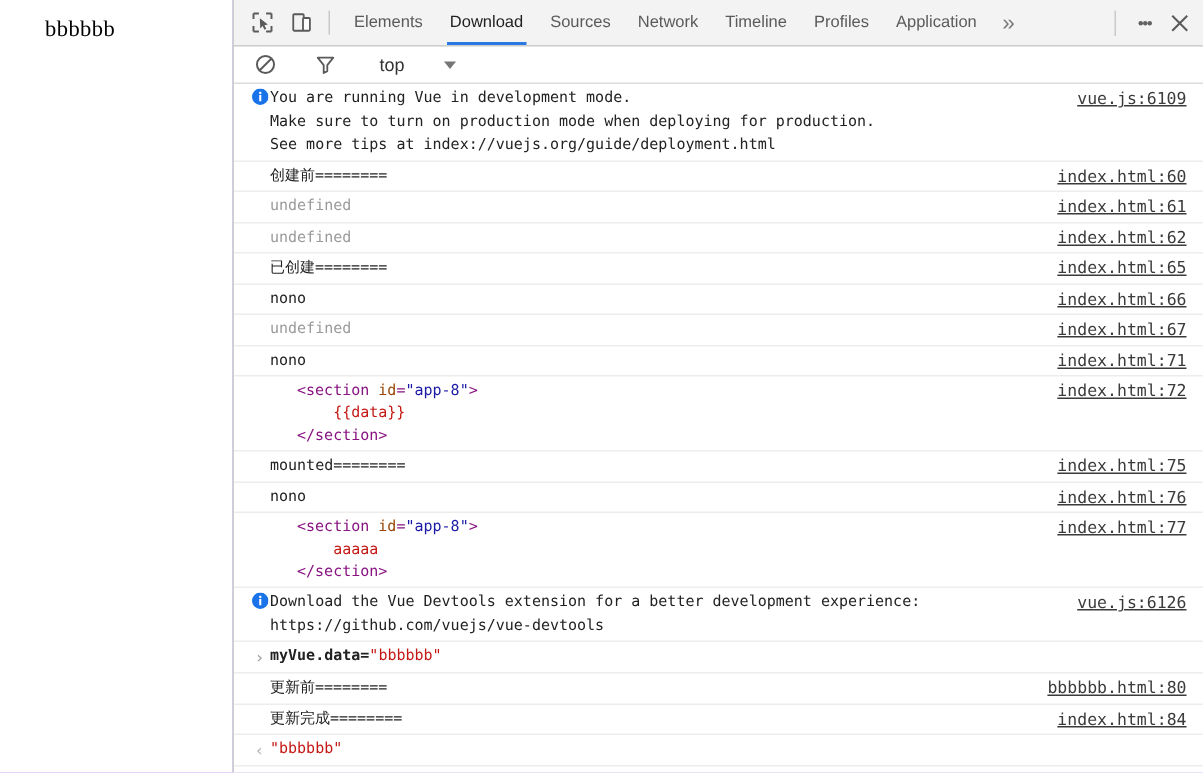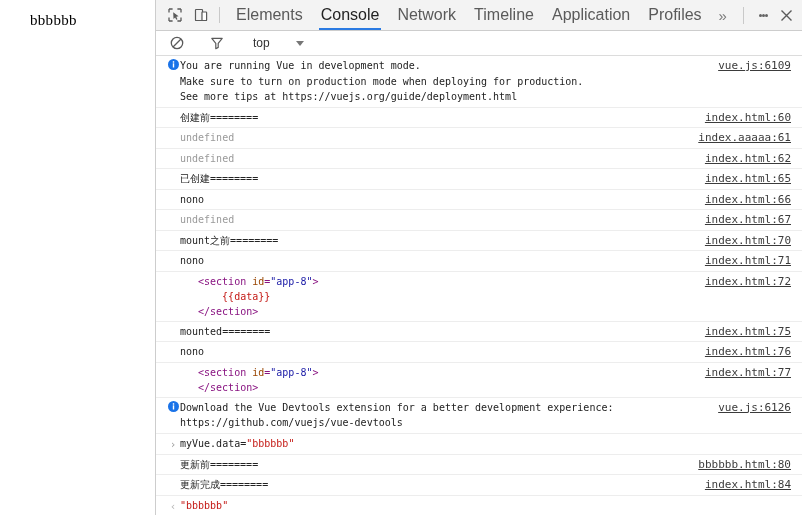--- a/index.html
+++ b/index.html
@@ -46,7 +46,7 @@
   .tabs { display:flex; align-items:center; height:100%; }
   .tab {
     font-family:"Liberation Sans", sans-serif;
-    font-size:16px; color:#5a5a5a; padding:0 9px; height:100%;
+    font-size:11px; color:#5a5a5a; padding:0 9px; height:100%;
     display:flex; align-items:center; cursor:pointer; position:relative;
     white-space:nowrap;
   }

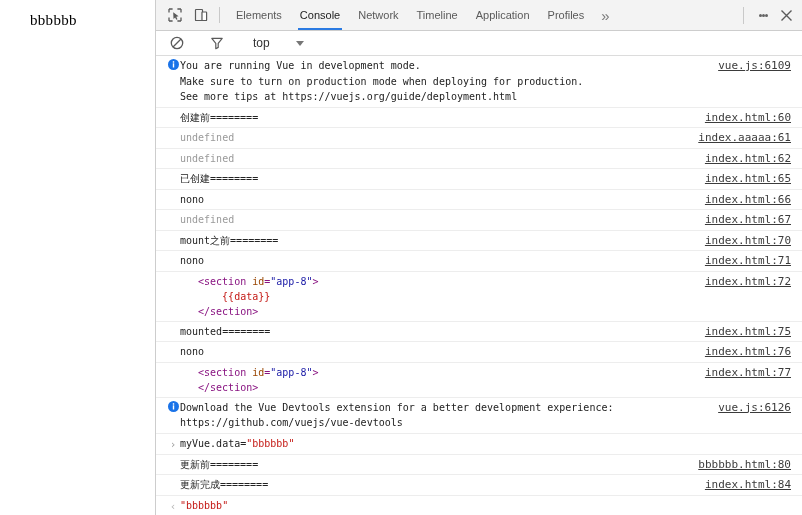--- a/index.html
+++ b/index.html
@@ -169,7 +169,7 @@
             <span>Elements</span>
           </div>
         <div class="tab active">
-            <span>Console</span>
+            <span>Download</span>
           </div>
         <div class="tab">
             <span>Network</span>

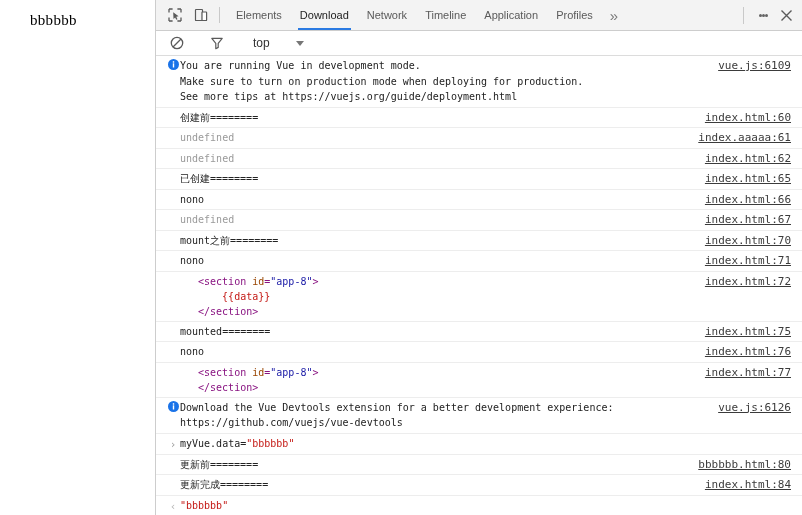--- a/index.html
+++ b/index.html
@@ -172,6 +172,9 @@
             <span>Download</span>
           </div>
         <div class="tab">
+            <span>Sources</span>
+          </div>
+        <div class="tab">
             <span>Network</span>
           </div>
         <div class="tab">

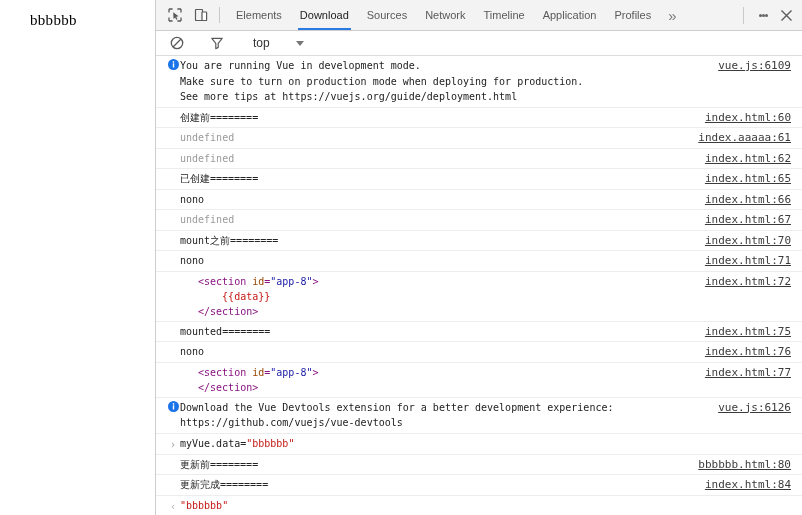--- a/index.html
+++ b/index.html
@@ -181,10 +181,10 @@
             <span>Timeline</span>
           </div>
         <div class="tab">
+            <span>Profiles</span>
+          </div>
+        <div class="tab">
             <span>Application</span>
-          </div>
-        <div class="tab">
-            <span>Profiles</span>
           </div>
         <div class="tab-more">»</div>
       </div>

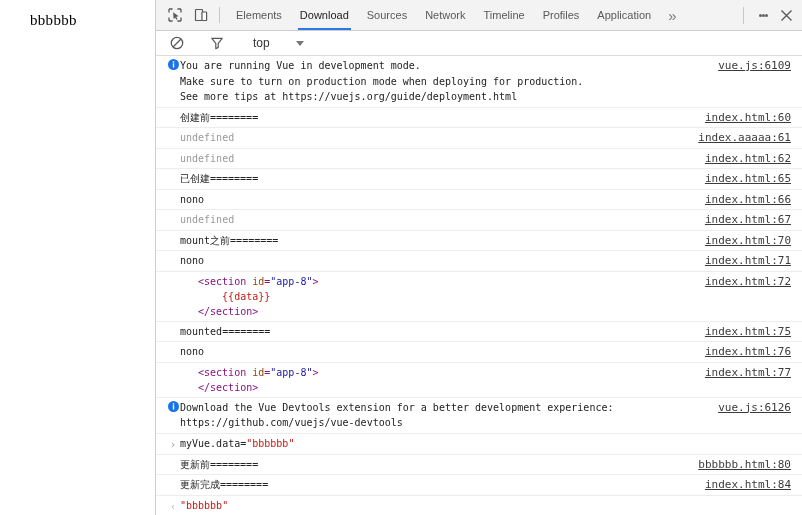--- a/index.html
+++ b/index.html
@@ -234,7 +234,7 @@
           <div class="body-col">
             <div class="line">You are running Vue in development mode.</div>
             <div class="line">Make sure to turn on production mode when deploying for production.</div>
-            <div class="line">See more tips at https://vuejs.org/guide/deployment.html</div>
+            <div class="line">See more tips at index://vuejs.org/guide/deployment.html</div>
           </div>
           <div class="src">vue.js:6109</div>
         </div>

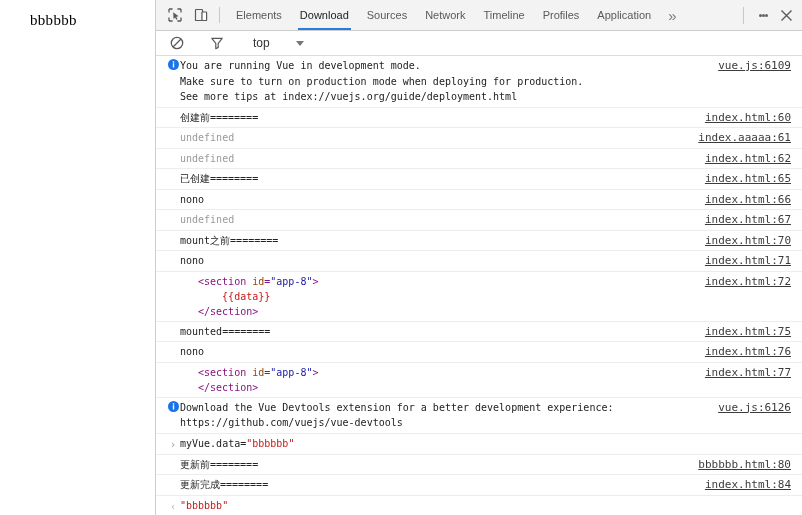--- a/index.html
+++ b/index.html
@@ -250,7 +250,7 @@
           <div class="body-col">
             <div class="line dim">undefined</div>
           </div>
-          <div class="src">index.aaaaa:61</div>
+          <div class="src">index.html:61</div>
         </div>
         <div class="msg">
           <div class="gutter gray"></div>

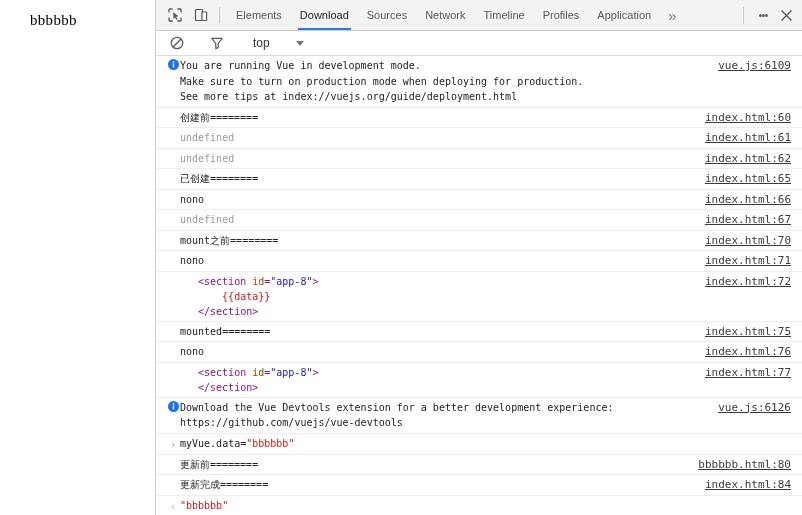--- a/index.html
+++ b/index.html
@@ -283,13 +283,6 @@
         <div class="msg">
           <div class="gutter gray"></div>
           <div class="body-col">
-            <div class="line">mount之前========</div>
-          </div>
-          <div class="src">index.html:70</div>
-        </div>
-        <div class="msg">
-          <div class="gutter gray"></div>
-          <div class="body-col">
             <div class="line">nono</div>
           </div>
           <div class="src">index.html:71</div>

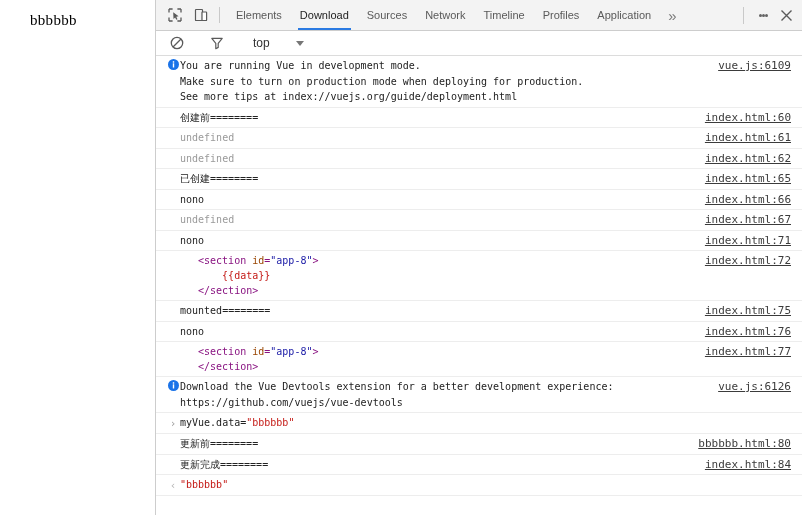--- a/index.html
+++ b/index.html
@@ -314,6 +314,7 @@
           <div class="gutter gray"></div>
           <div class="body-col">
             <div class="line"><span class="tagpunct">&lt;</span><span class="tagname">section</span><span class="plain"> </span><span class="attrname">id</span><span class="tagpunct">=</span><span class="attrval">"app-8"</span><span class="tagpunct">&gt;</span></div>
+            <div class="line"><span class="textnode">    aaaaa</span></div>
             <div class="line"><span class="tagpunct">&lt;/</span><span class="tagname">section</span><span class="tagpunct">&gt;</span></div>
           </div>
           <div class="src">index.html:77</div>

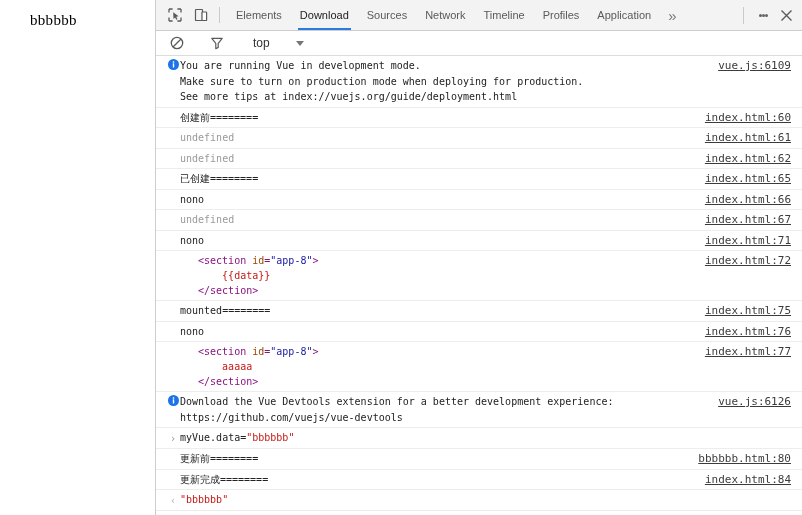--- a/index.html
+++ b/index.html
@@ -129,7 +129,7 @@
   .attrval  { color:#1a1aa6; }
   .textnode { color:#c41a16; }
   .str      { color:#c41a16; }
-  .plain    { color:#222; }
+  .plain    { color:#222;font-weight:bold; }
 
   .msg.snippet { padding-left:10px; }
   .snippet .body-col { padding-left:18px; }

